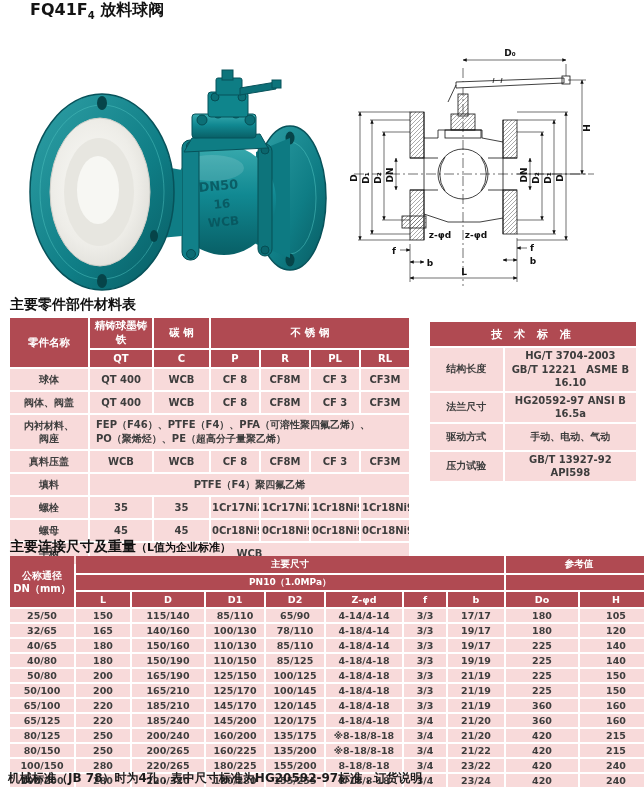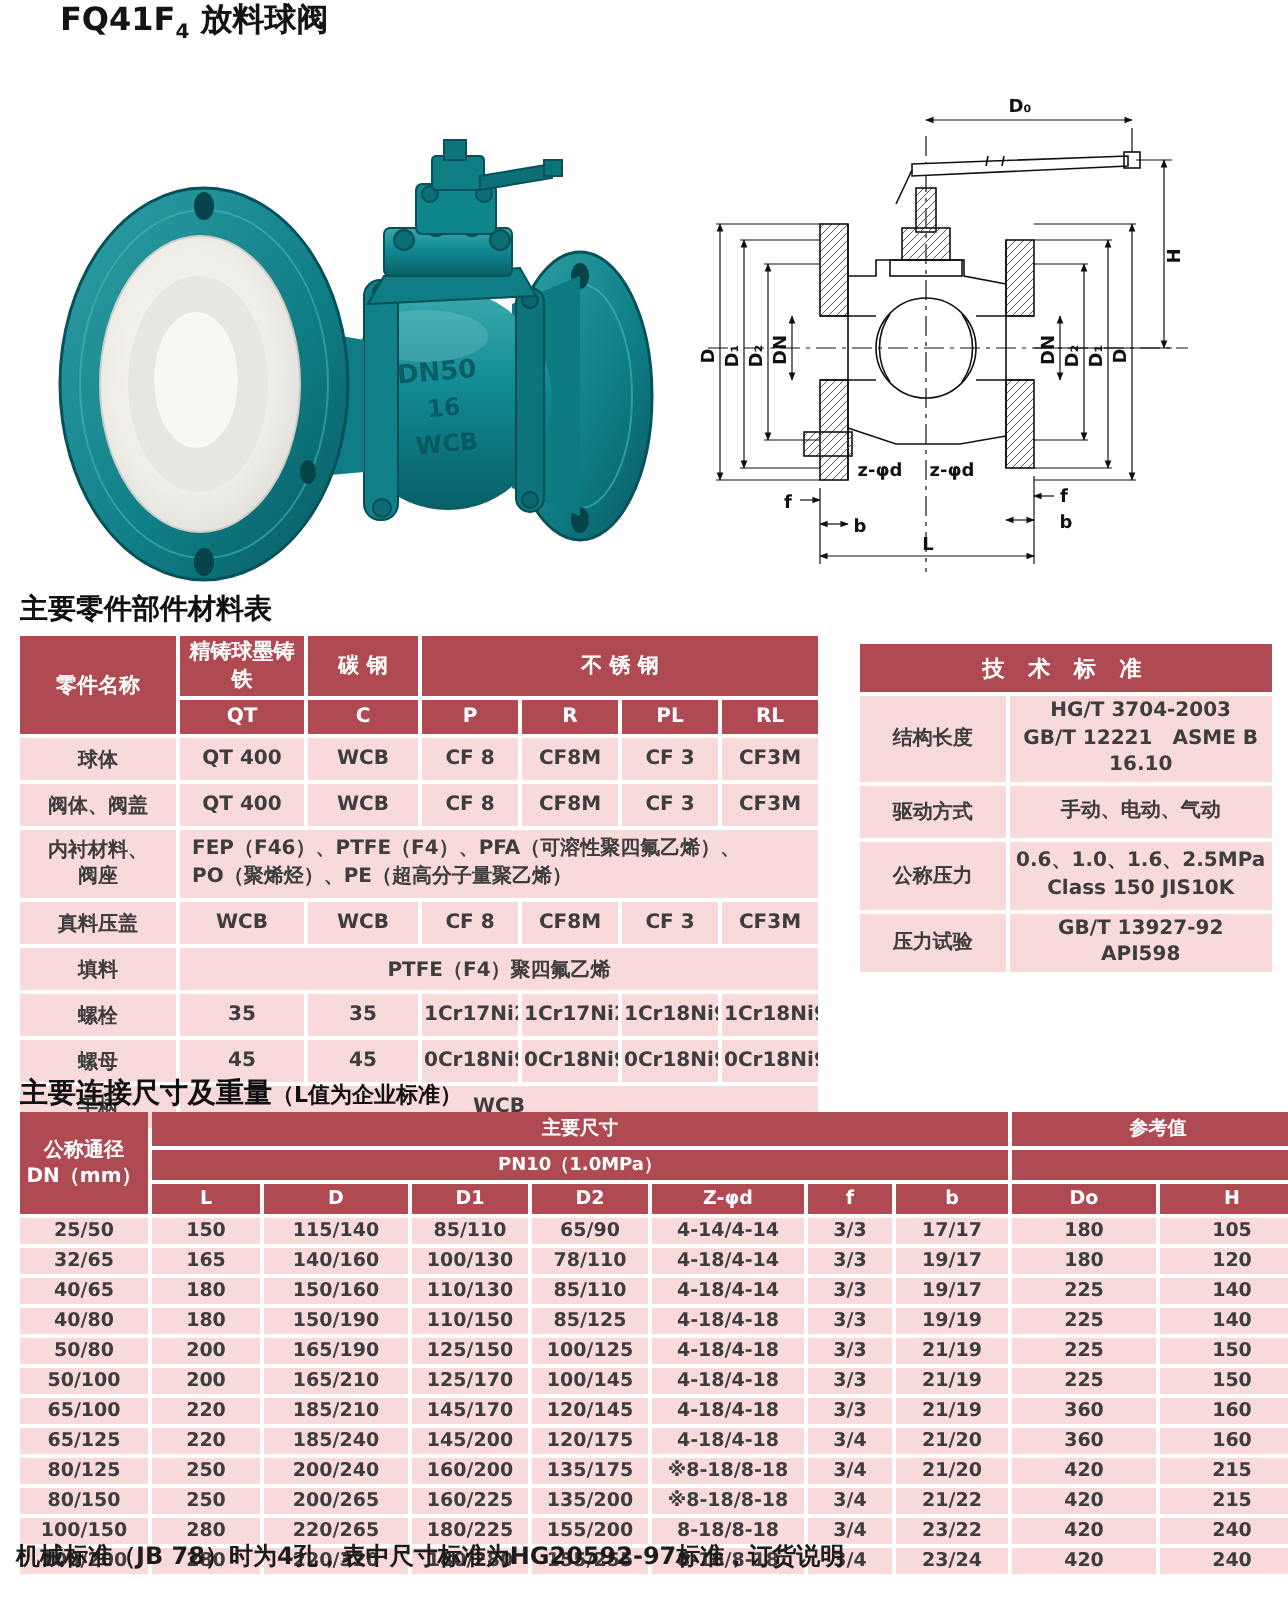--- a/index.html
+++ b/index.html
@@ -349,6 +349,10 @@
 GB/T 12221　ASME B 16.10</td>
     </tr>
     <tr>
+      <td class="cell lbl">法兰尺寸</td>
+      <td class="cell val">HG20592-97 ANSI B 16.5a</td>
+    </tr>
+    <tr>
       <td class="cell lbl">驱动方式</td>
       <td class="cell val">手动、电动、气动</td>
     </tr>

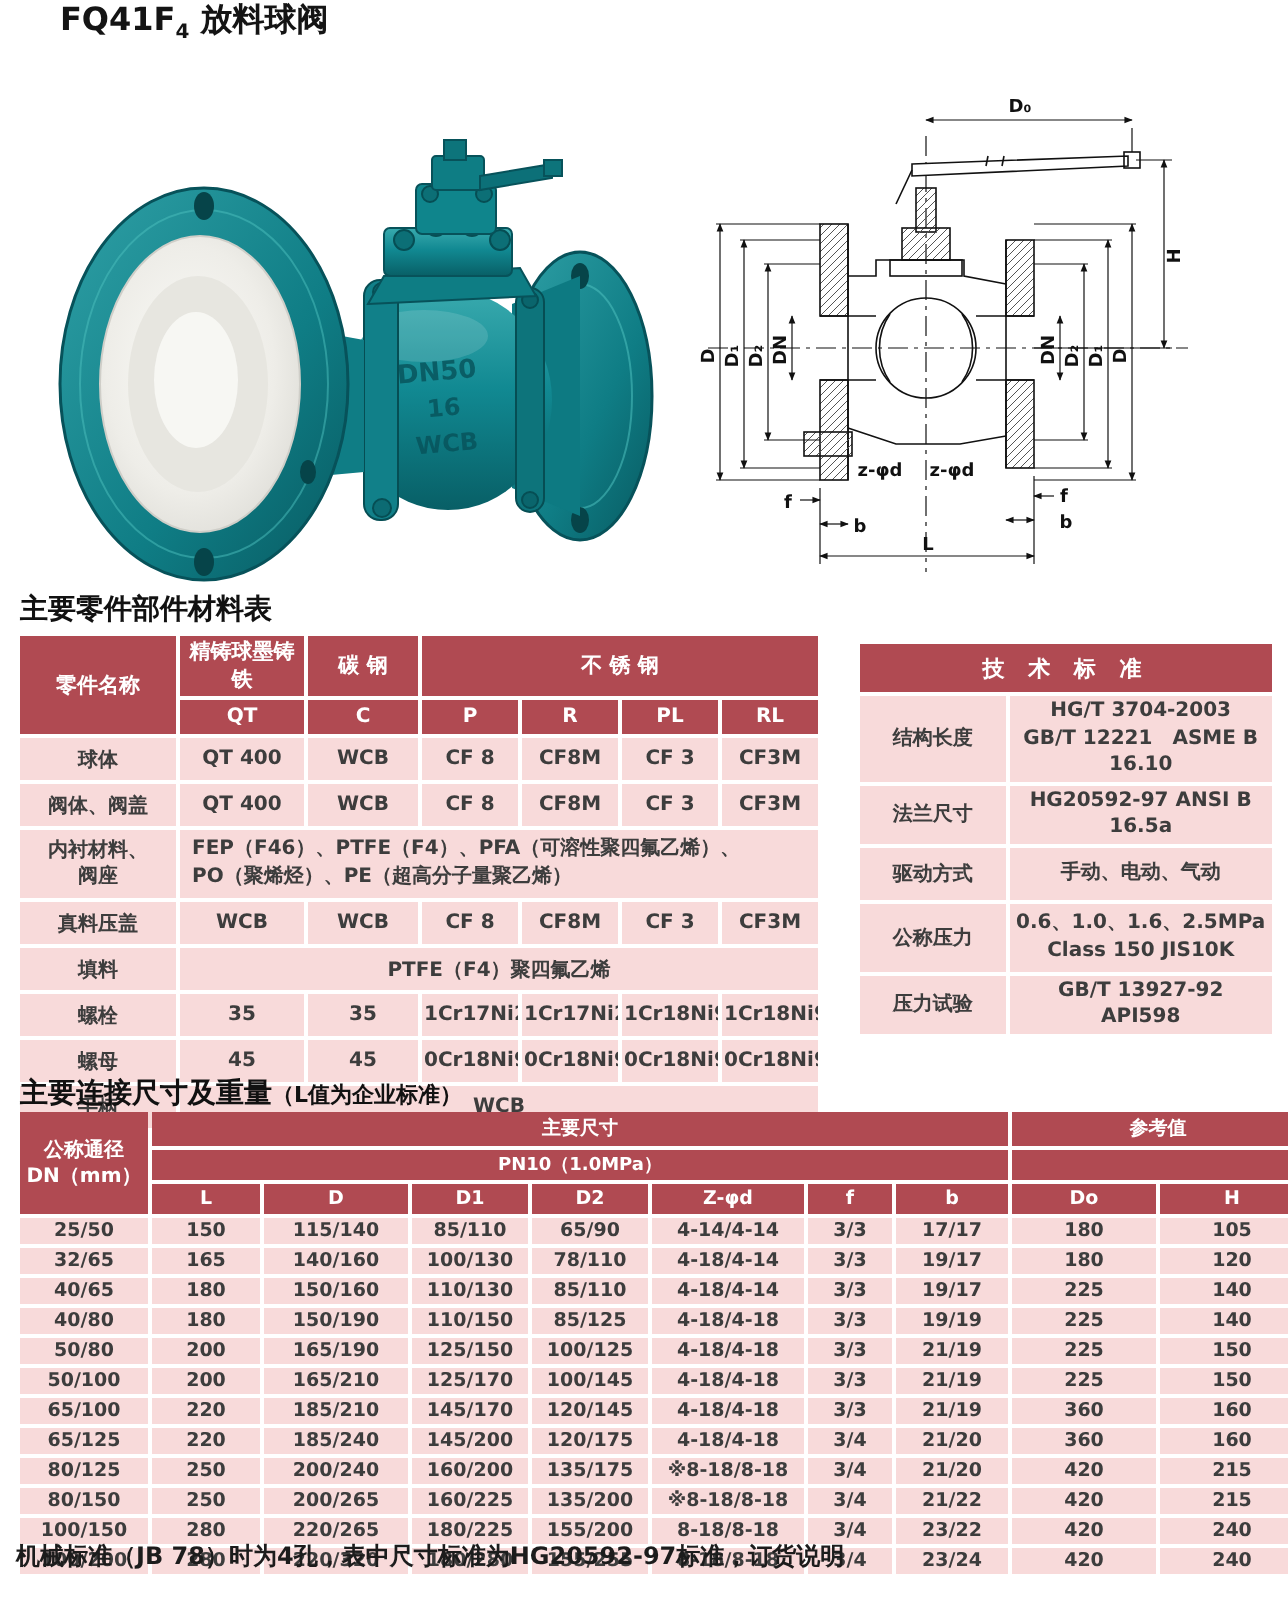--- a/index.html
+++ b/index.html
@@ -357,11 +357,6 @@
       <td class="cell val">手动、电动、气动</td>
     </tr>
     <tr>
-      <td class="cell" style="height:32px">公称压力</td>
-      <td class="cell val">0.6、1.0、1.6、2.5MPa
-Class 150  JIS10K</td>
-    </tr>
-    <tr>
       <td class="cell lbl">压力试验</td>
       <td class="cell val">GB/T 13927-92　API598</td>
     </tr>

